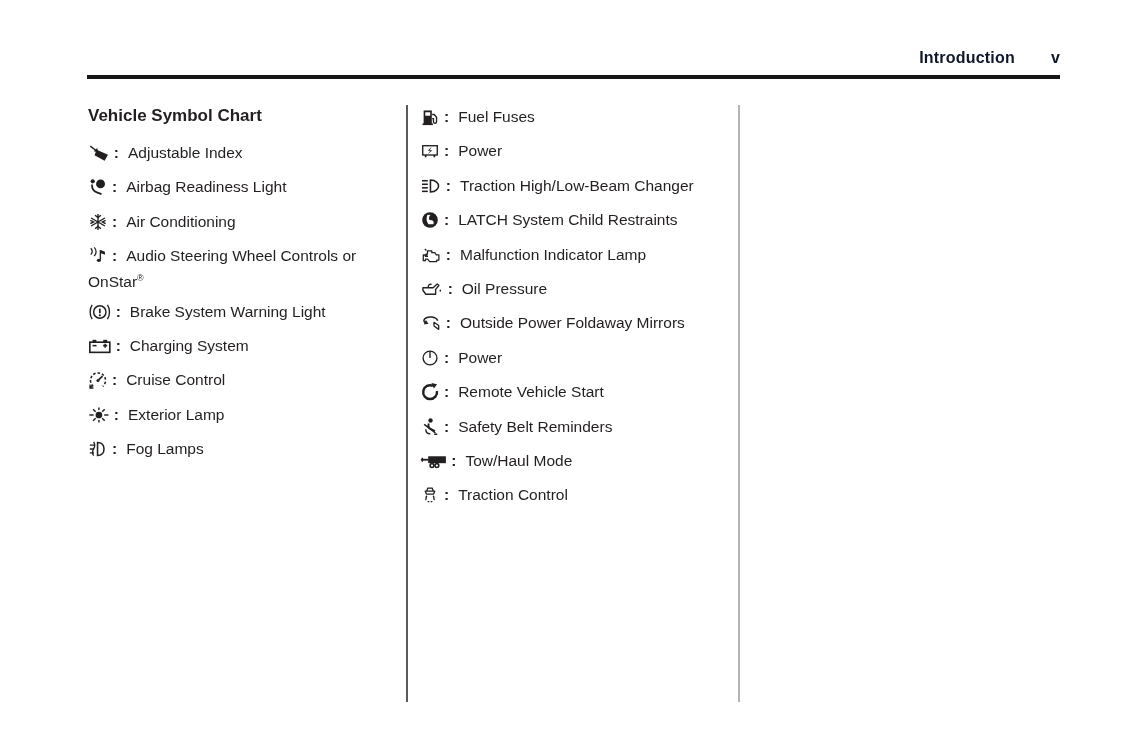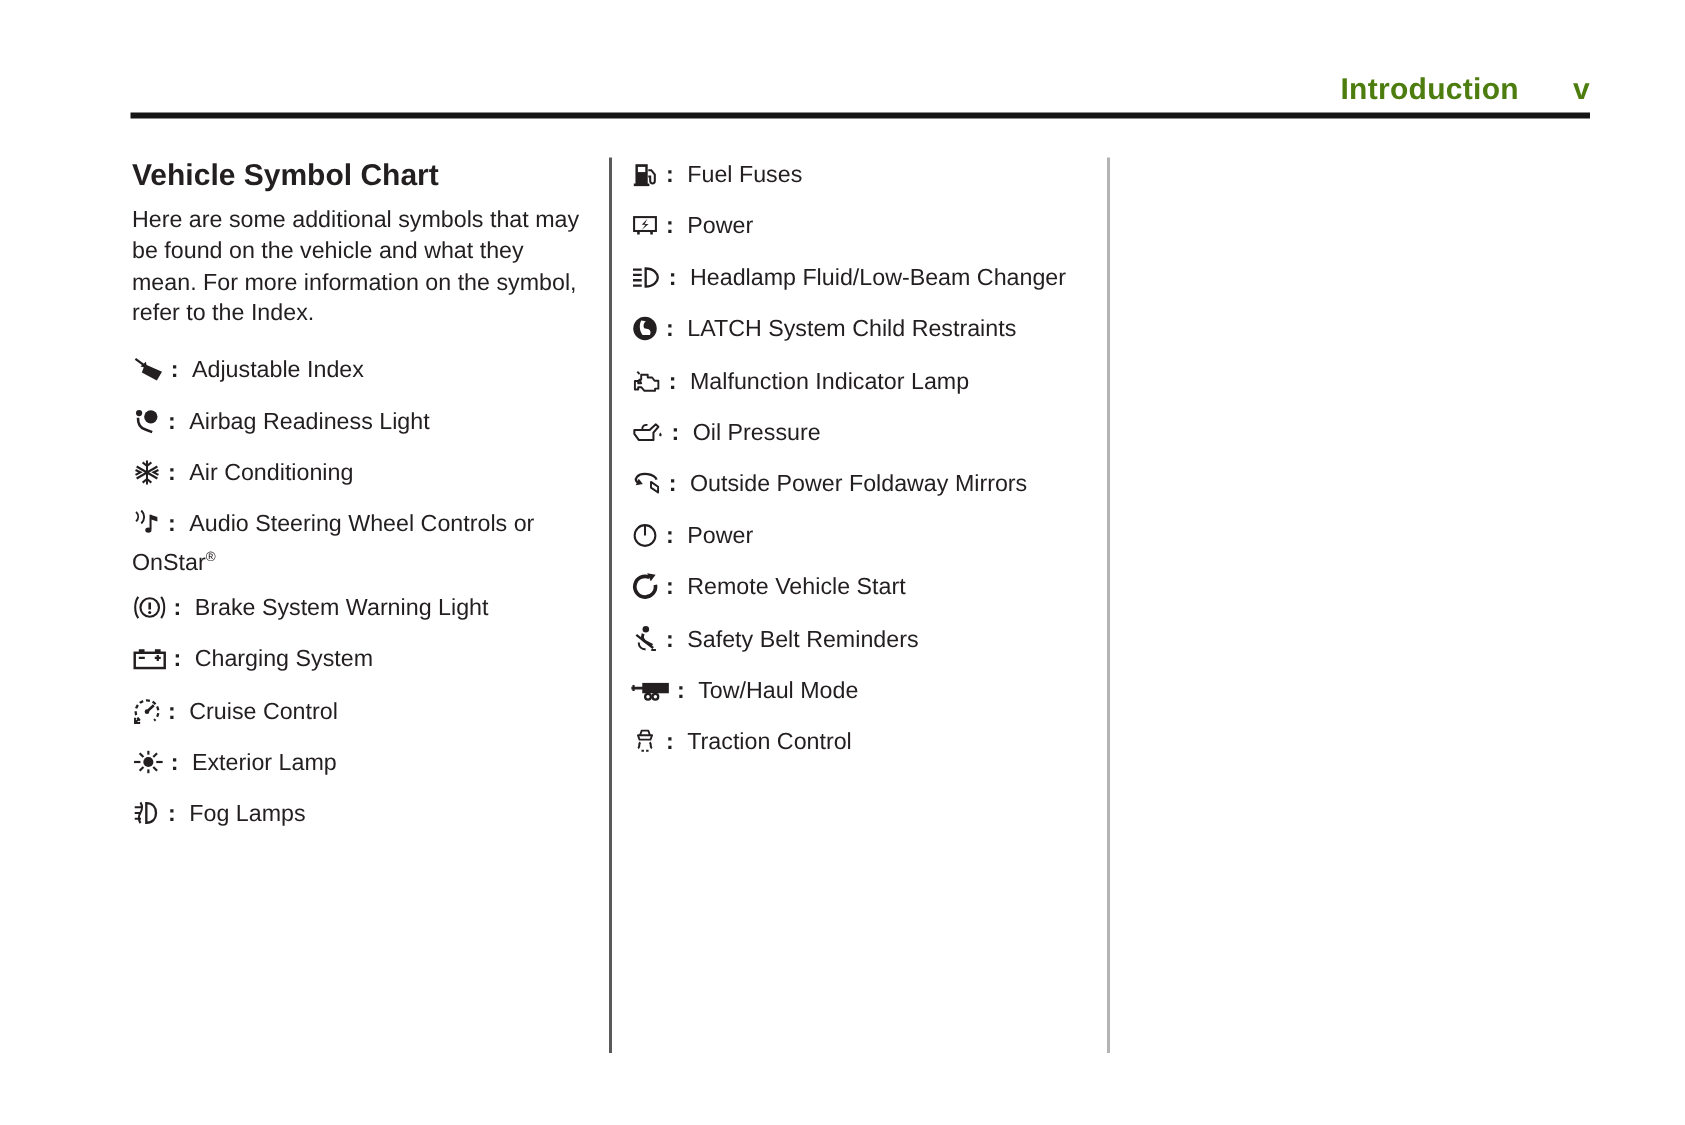--- a/index.html
+++ b/index.html
@@ -10,7 +10,7 @@
   .header-title-row {
     position:absolute; top:49px; left:87px; width:973px;
     display:flex; justify-content:flex-end; align-items:baseline; gap:36px;
-    font-size:20px; font-weight:bold; color:#4d7c0f; letter-spacing:0.2px;
+    font-size:16px; font-weight:bold; color:#0f172a; letter-spacing:0.2px;
   }
   .header-rule {
     position:absolute; top:75px; left:87px; width:973px; height:4px; background:#161616;

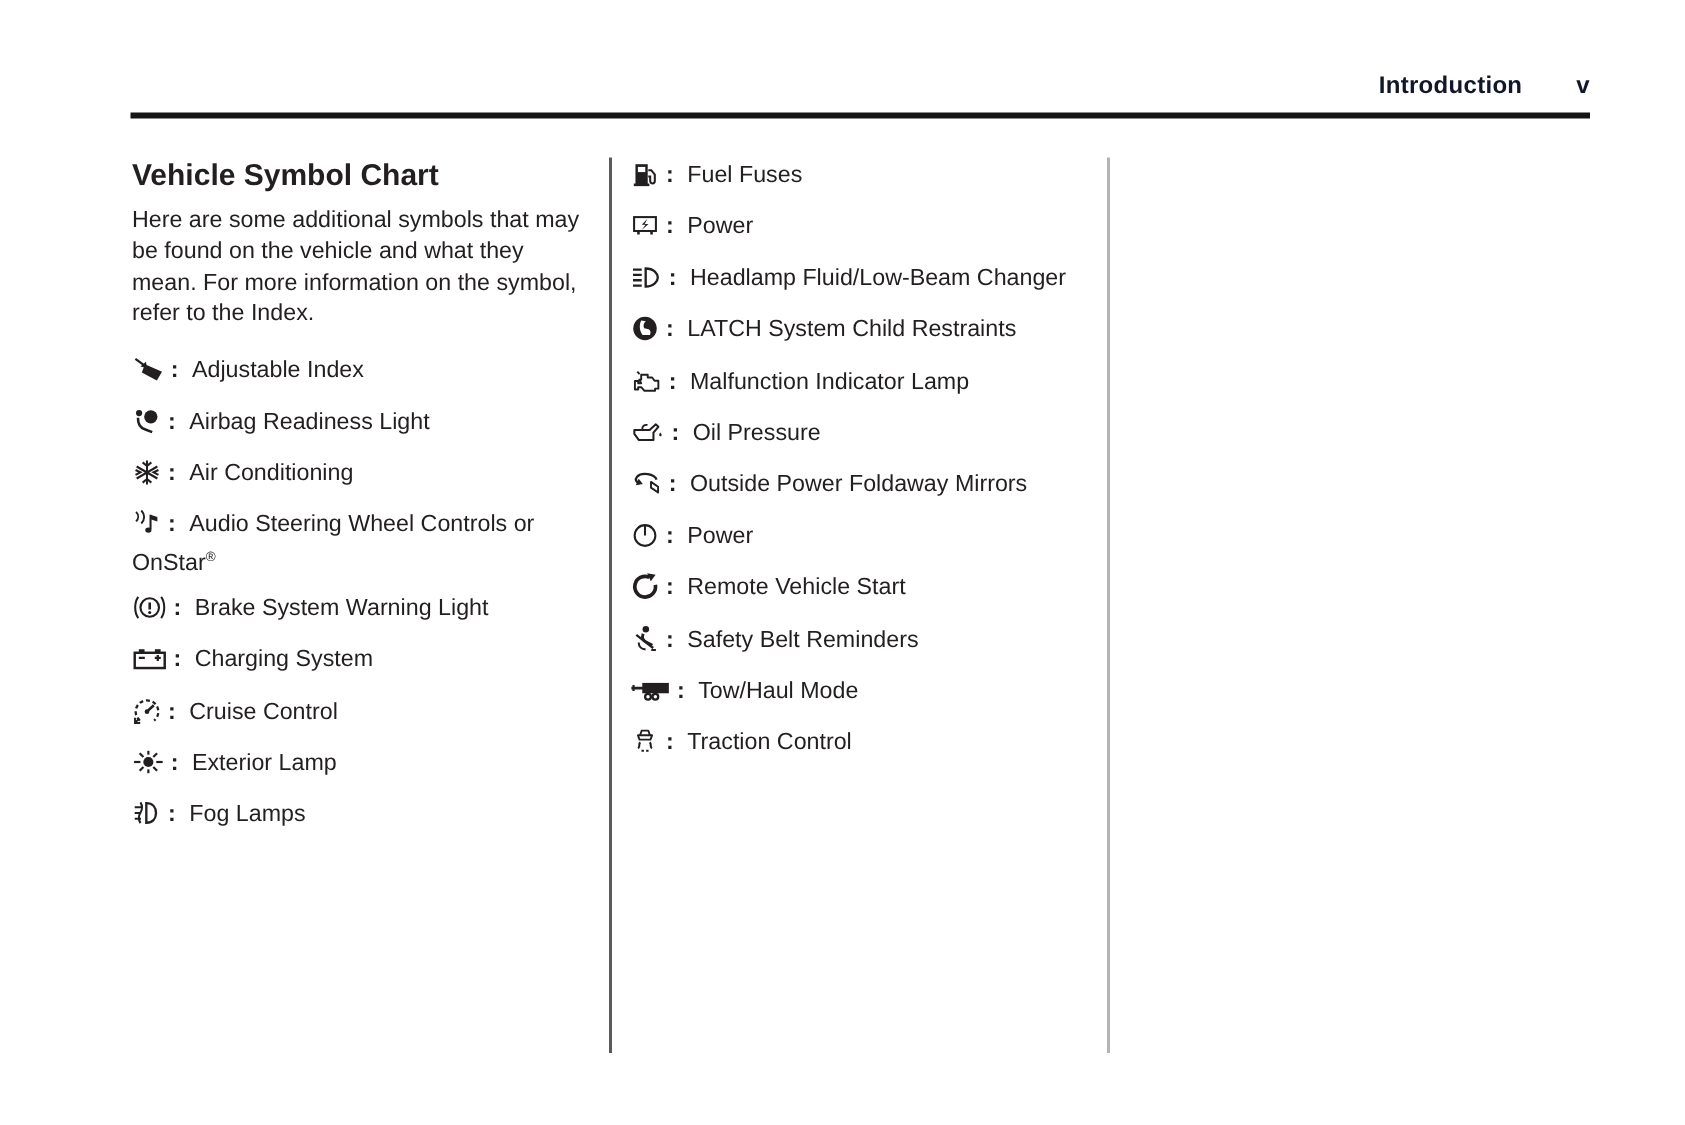--- a/index.html
+++ b/index.html
@@ -20,7 +20,7 @@
   .divider-1 { position:absolute; top:105px; left:406px; width:2px; height:597px; background:#5a5a5a; }
   .divider-2 { position:absolute; top:105px; left:738px; width:2px; height:597px; background:#b4b4b4; }
 
-  .chart-heading { font-size:20px; font-weight:bold; margin:2px 0 0 0; }
+  .chart-heading { font-size:17px; font-weight:bold; margin:2px 0 0 0; }
   .chart-intro   { font-size:15.5px; line-height:20.8px; margin:8px 0 0 0; }
 
   .sym-list { margin-top:16px; }

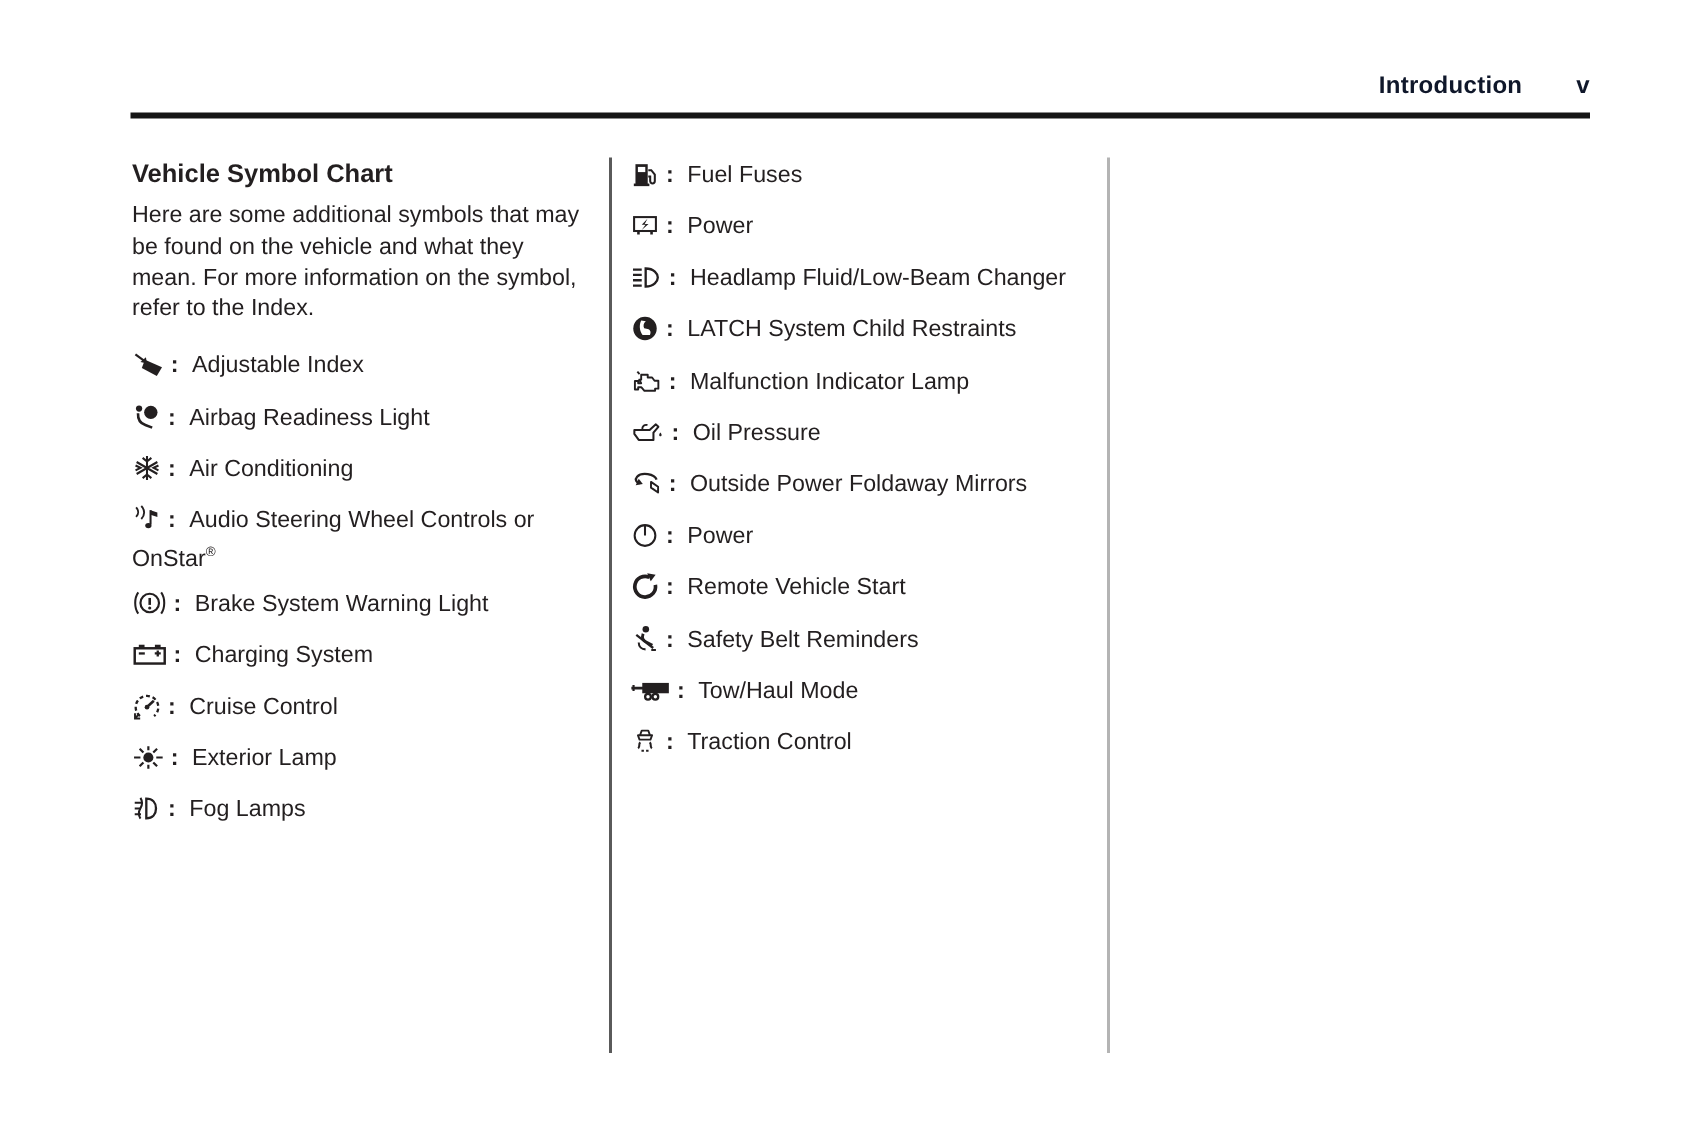--- a/index.html
+++ b/index.html
@@ -44,7 +44,6 @@
 
   <div class="col-left">
     <h2 class="chart-heading">Vehicle Symbol Chart</h2>
-    <p class="chart-intro">Here are some additional symbols that may be found on the vehicle and what they mean. For more information on the symbol, refer to the Index.</p>
     <div class="sym-list">
         <div class="sym-item"><span class="sym-icon"><svg viewBox="0 0 24 22">
               <path d="M2.5 3.5 L8.5 8" fill="none" stroke="currentColor" stroke-width="1.6"></path>

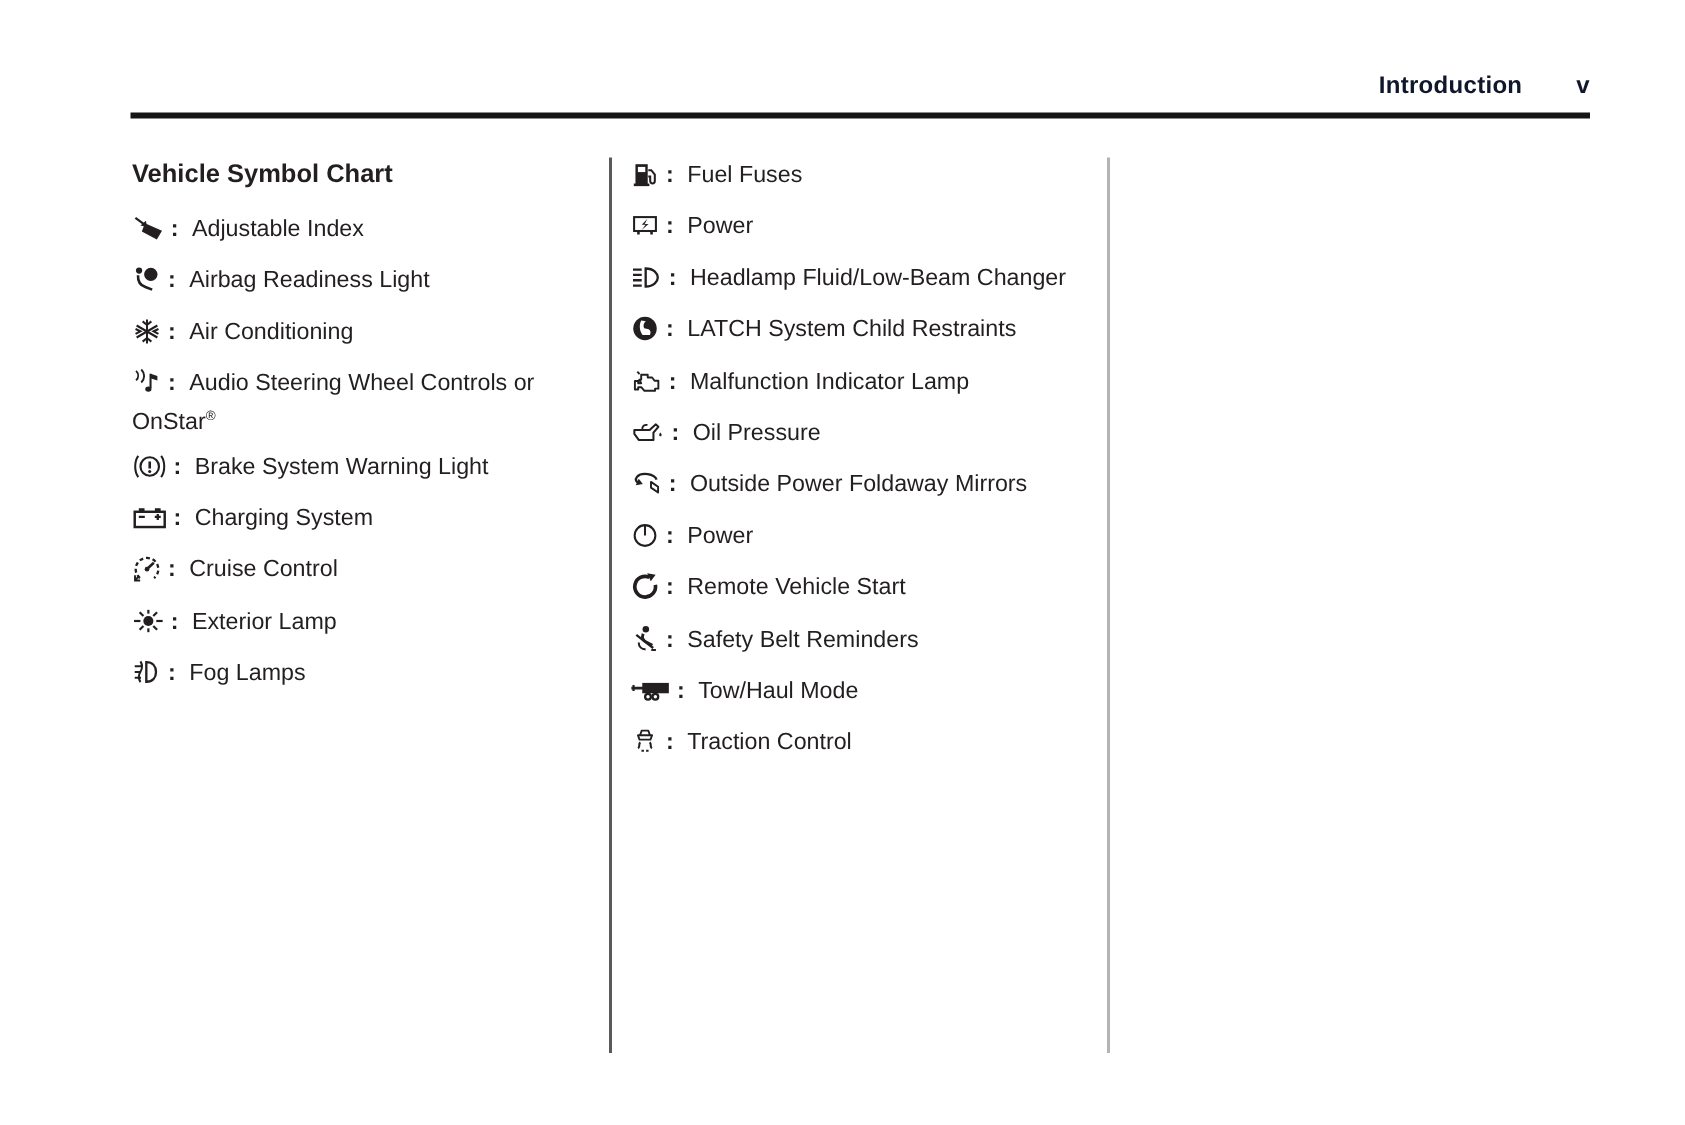--- a/index.html
+++ b/index.html
@@ -128,7 +128,7 @@
                 <line x1="2.2" y1="13" x2="8.6" y2="13"></line>
                 <line x1="2.2" y1="16.9" x2="8.6" y2="16.9"></line>
               </g>
-            </svg></span><span class="sym-colon">:</span><span class="sym-label">Headlamp Fluid/Low-Beam Changer</span></div>
+            </svg></span><span class="sym-colon">:</span><span class="sym-label">Traction High/Low-Beam Changer</span></div>
         <div class="sym-item"><span class="sym-icon"><svg viewBox="0 0 22 22">
               <circle cx="11" cy="11" r="8.6" fill="currentColor"></circle>
               <path d="M8.2 5.2 C6.6 8.6 6.9 12.6 9.2 15.8 L14.6 15.8 C15.6 13.8 15 11.9 12.9 11.4 L10.4 10.9 C9.5 8.9 9.9 7 11.6 5.6 Z" fill="#fff"></path>

